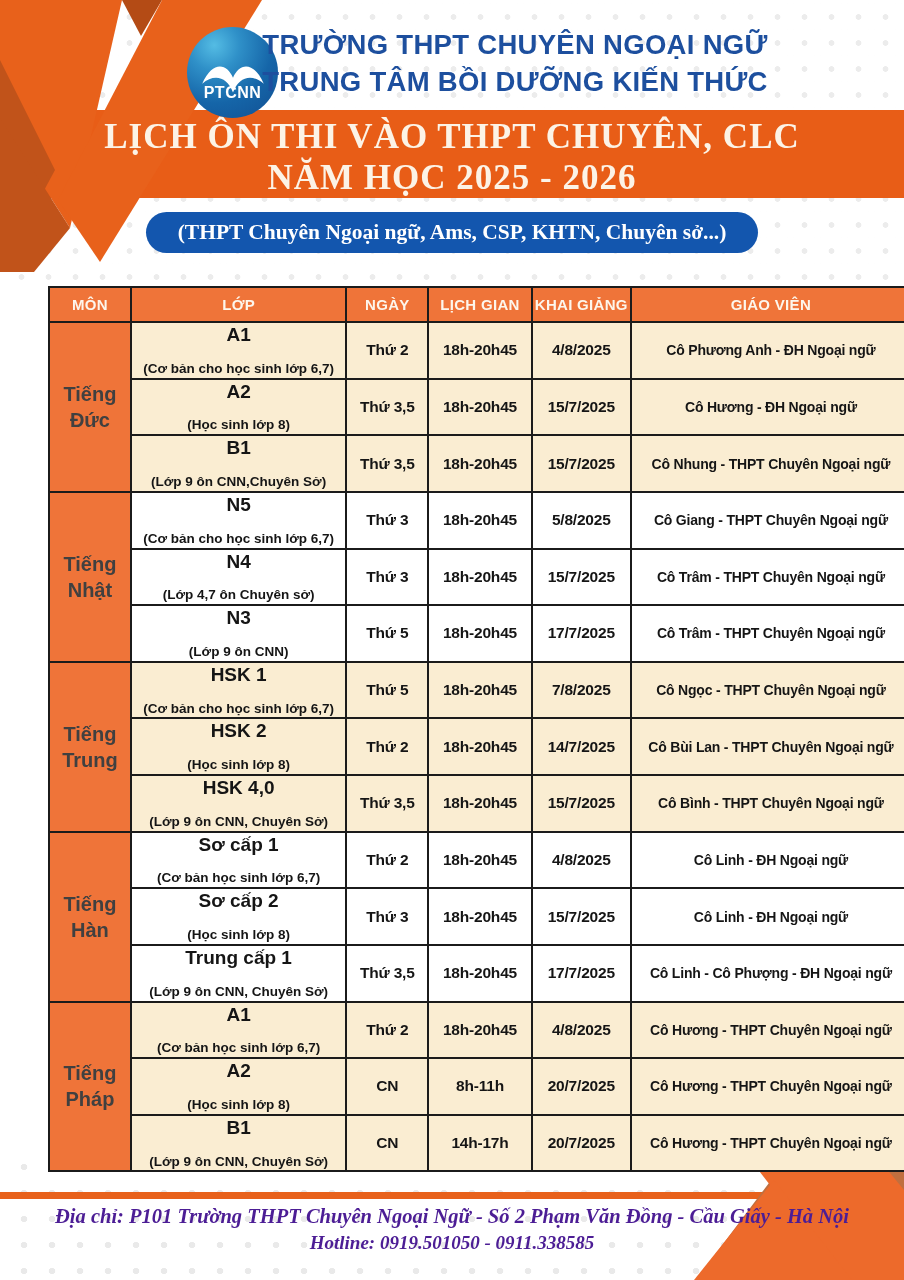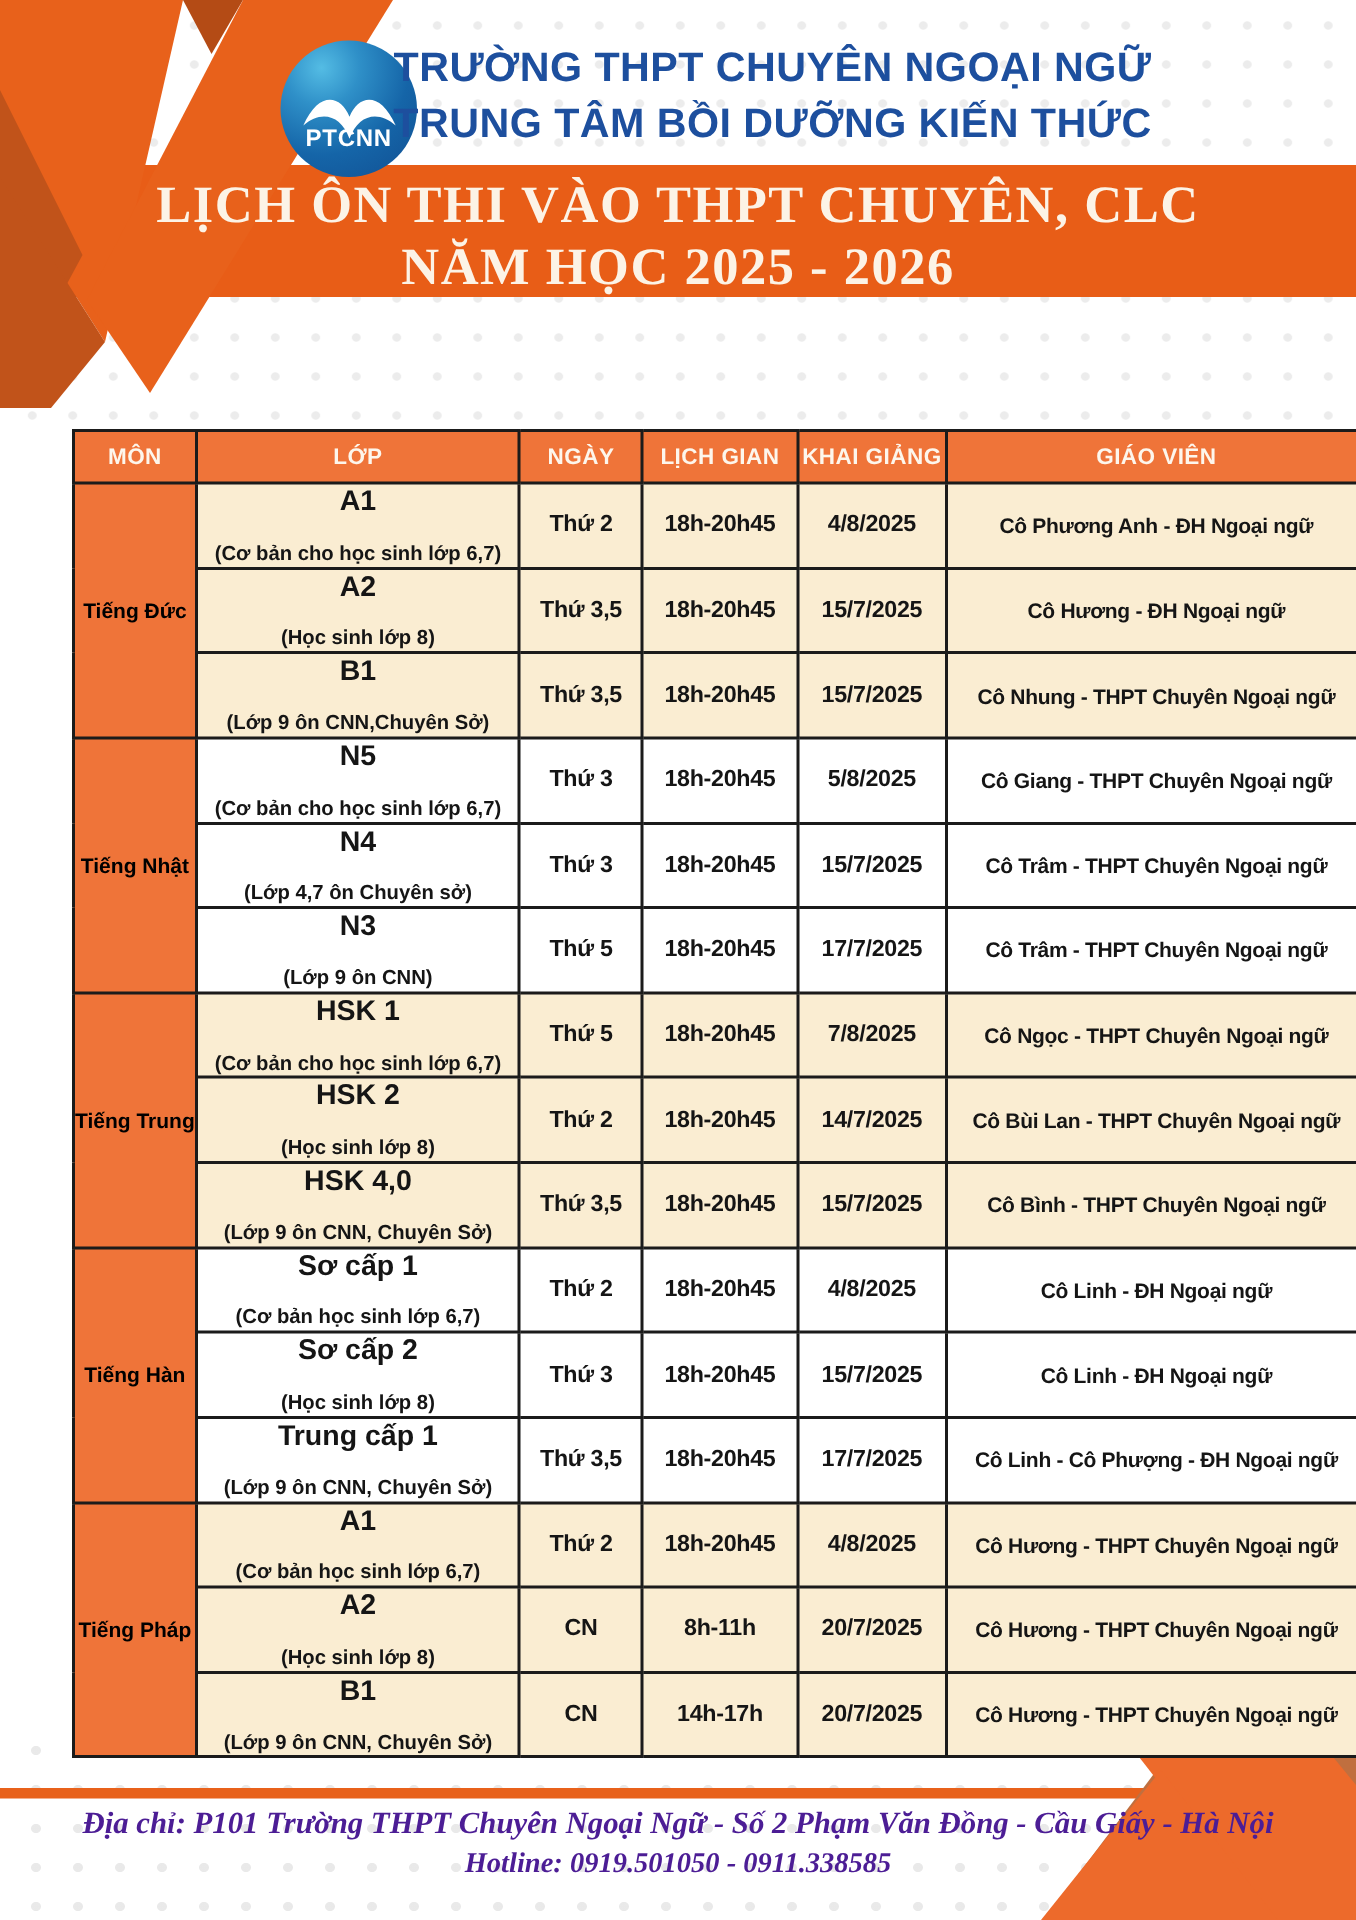--- a/index.html
+++ b/index.html
@@ -97,6 +97,7 @@
     <div>NĂM HỌC 2025 - 2026</div>
   </div>
 
+  <div class="pill">(THPT Chuyên Ngoại ngữ, Ams, CSP, KHTN, Chuyên sở...)</div>
 
   <table class="schedule">
     <colgroup>

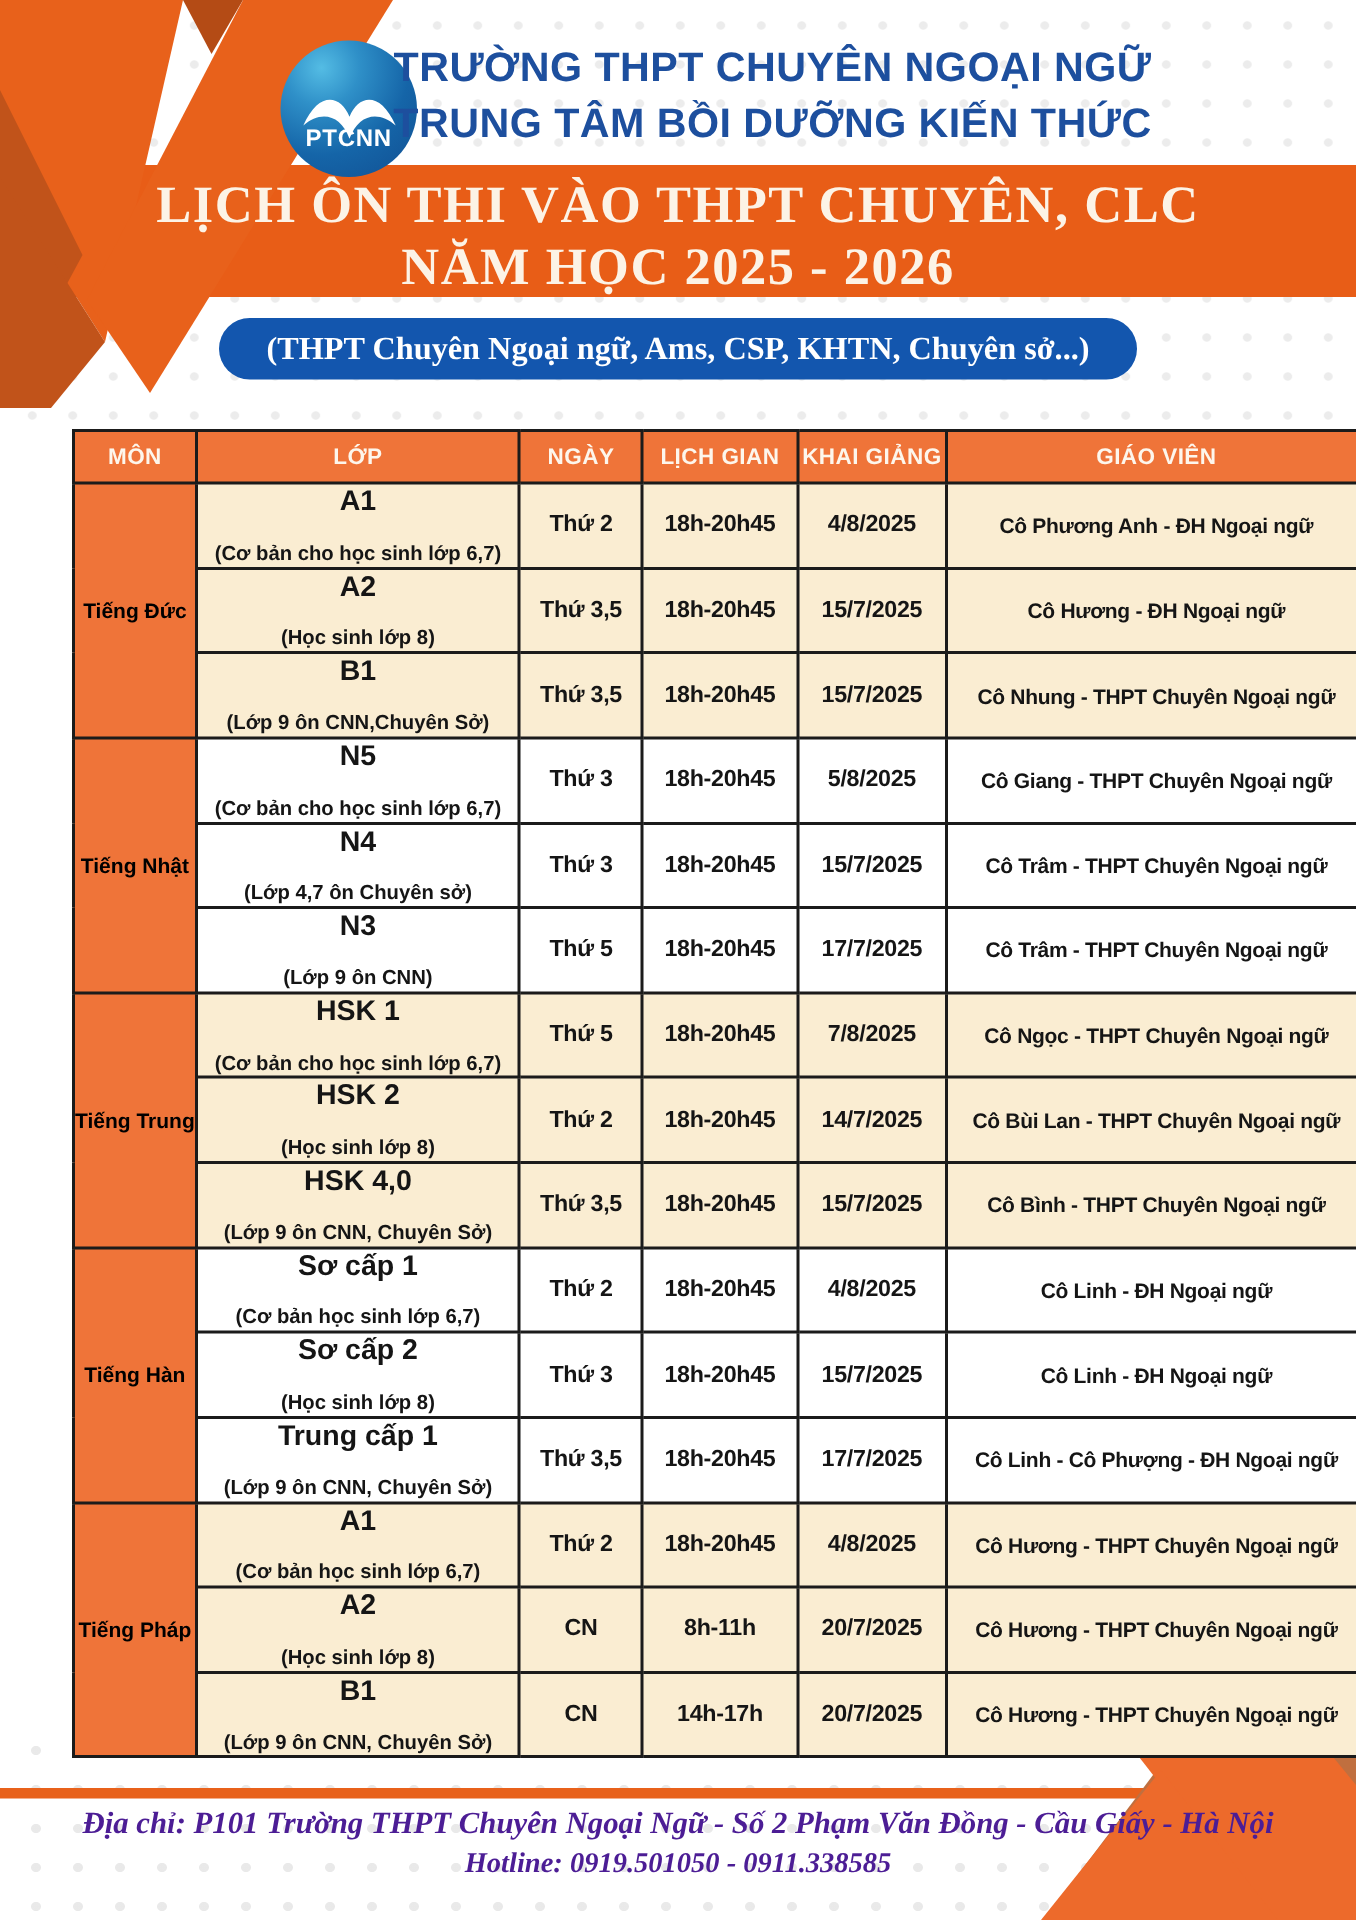--- a/index.html
+++ b/index.html
@@ -40,7 +40,7 @@
     border-collapse:collapse;table-layout:fixed;background:#fff;}
   table.schedule th,table.schedule td{border:2px solid #1B1B1B;padding:0;vertical-align:middle;text-align:center;}
   table.schedule thead th{height:33px;background:#EF7439;color:#FDF6EC;font-size:15px;font-weight:bold;letter-spacing:.3px;}
-  td.mon{background:#EF7439;color:#000000;font-weight:bold;font-size:14px;line-height:1.3;padding:0 6px;}
+  td.mon{background:#EF7439;color:#404040;font-weight:bold;font-size:20px;line-height:1.3;padding:0 6px;}
   tr.cream td.data-cell{background:#FAEDD2;}
   tr.white td.data-cell{background:#FFFFFF;}
   td.data-cell{color:#151515;font-weight:bold;height:54.6px;}

